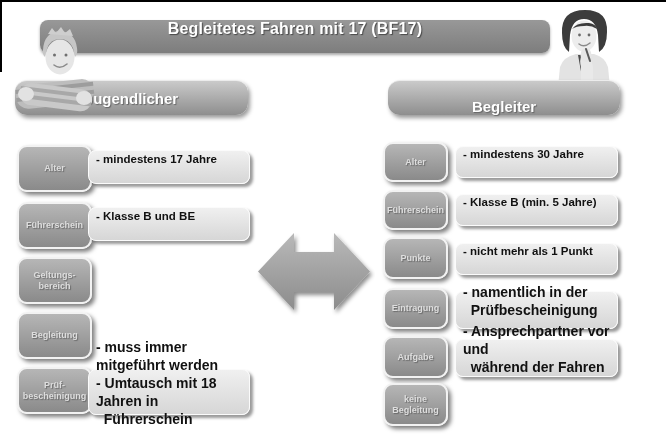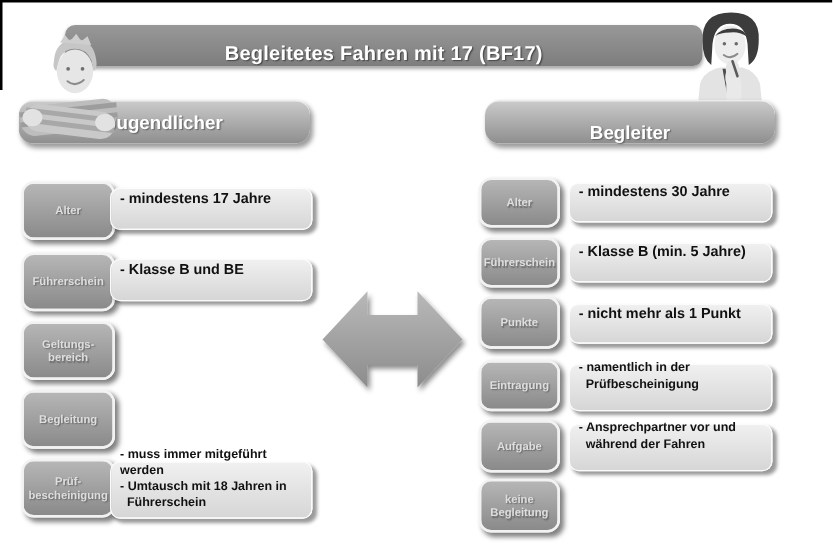--- a/index.html
+++ b/index.html
@@ -12,10 +12,10 @@
 
   
   .header-bar {
-    position:absolute; left:52px; top:20px; width:510px; height:33px;
+    position:absolute; left:40px; top:20px; width:510px; height:33px;
     border-radius:8px; background:linear-gradient(#989898,#7d7d7d);
     box-shadow:0 2px 3px rgba(0,0,0,.35);
-    display:flex; align-items:flex-end; justify-content:center; z-index:1;
+    display:flex; align-items:flex-start; justify-content:center; z-index:1;
   }
   .header-bar span {
     color:#fff; font-weight:bold; font-size:16px; letter-spacing:.2px;

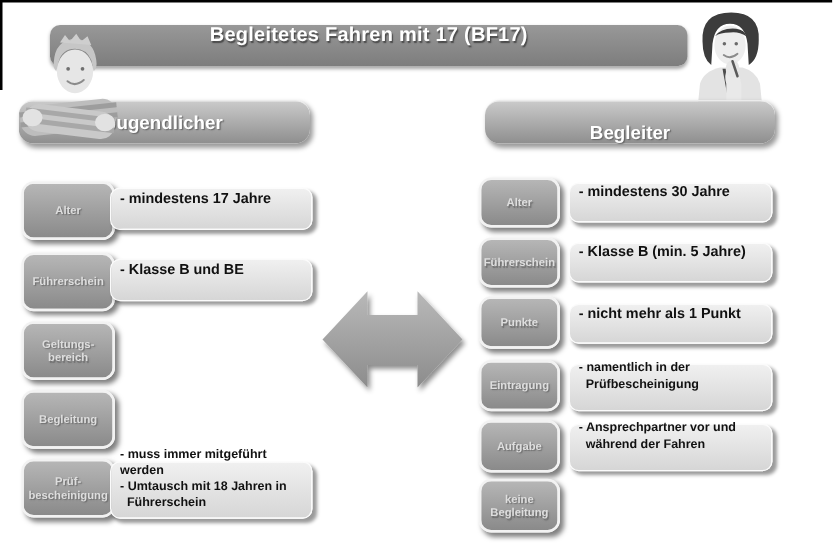--- a/index.html
+++ b/index.html
@@ -60,7 +60,7 @@
     color:#111; font-weight:bold; font-size:11.5px; line-height:1.25;
     white-space:pre-wrap;
   }
-  .desc-box.sm span { font-size:10px; line-height:1.28; }
+  .desc-box.sm span { font-size:14px; line-height:1.28; }
 
   .photo { position:absolute; }
   .photo.boy   { left:12px; top:24px; z-index:4; }

